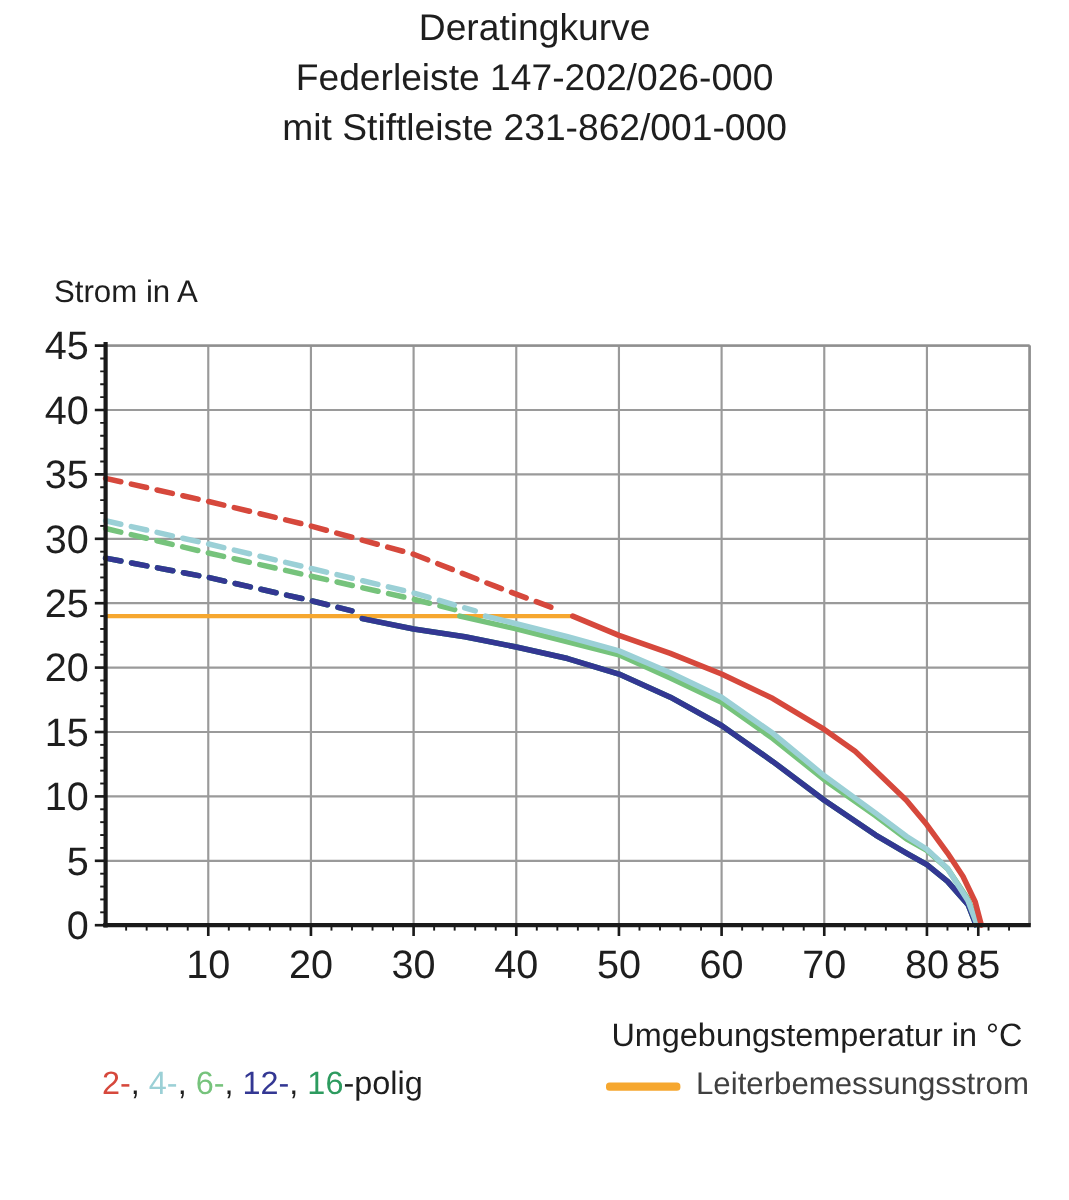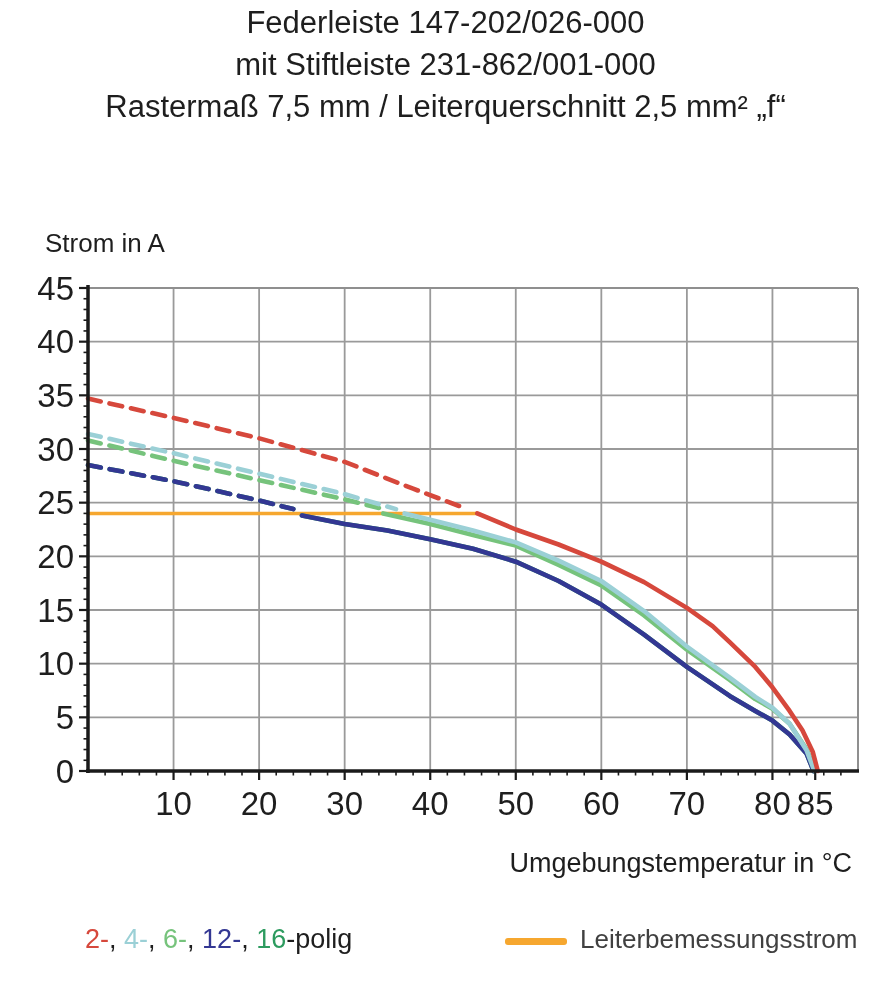--- a/index.html
+++ b/index.html
@@ -23,6 +23,7 @@
 <body>
 
 <div class="titles">
+  <div class="title-line">Deratingkurve</div>
   <div class="title-line">Federleiste 147-202/026-000</div>
   <div class="title-line">mit Stiftleiste 231-862/001-000</div>
   <div class="title-line">Rastermaß 7,5 mm / Leiterquerschnitt 2,5 mm² „f“</div>

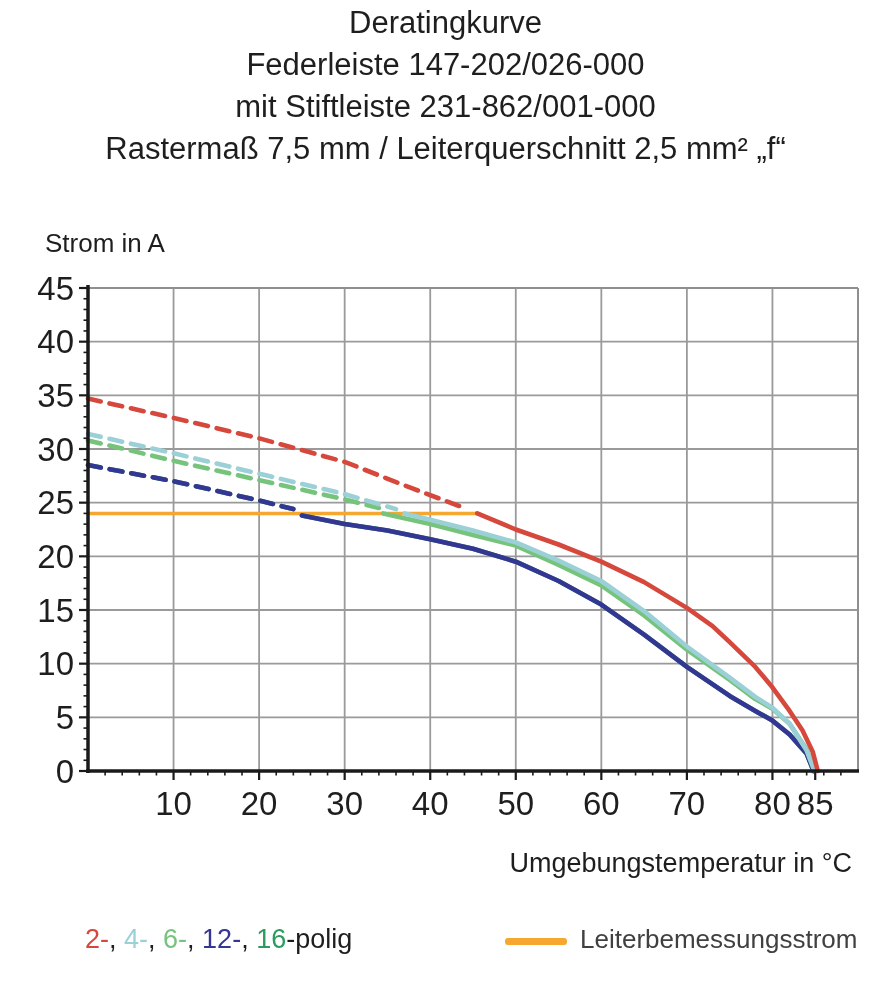--- a/index.html
+++ b/index.html
@@ -26,7 +26,6 @@
   <div class="title-line">Deratingkurve</div>
   <div class="title-line">Federleiste 147-202/026-000</div>
   <div class="title-line">mit Stiftleiste 231-862/001-000</div>
-  <div class="title-line">Rastermaß 7,5 mm / Leiterquerschnitt 2,5 mm² „f“</div>
 </div>
 
 <svg id="chart-svg" width="891" height="660" viewBox="0 0 891 660" xmlns="http://www.w3.org/2000/svg">

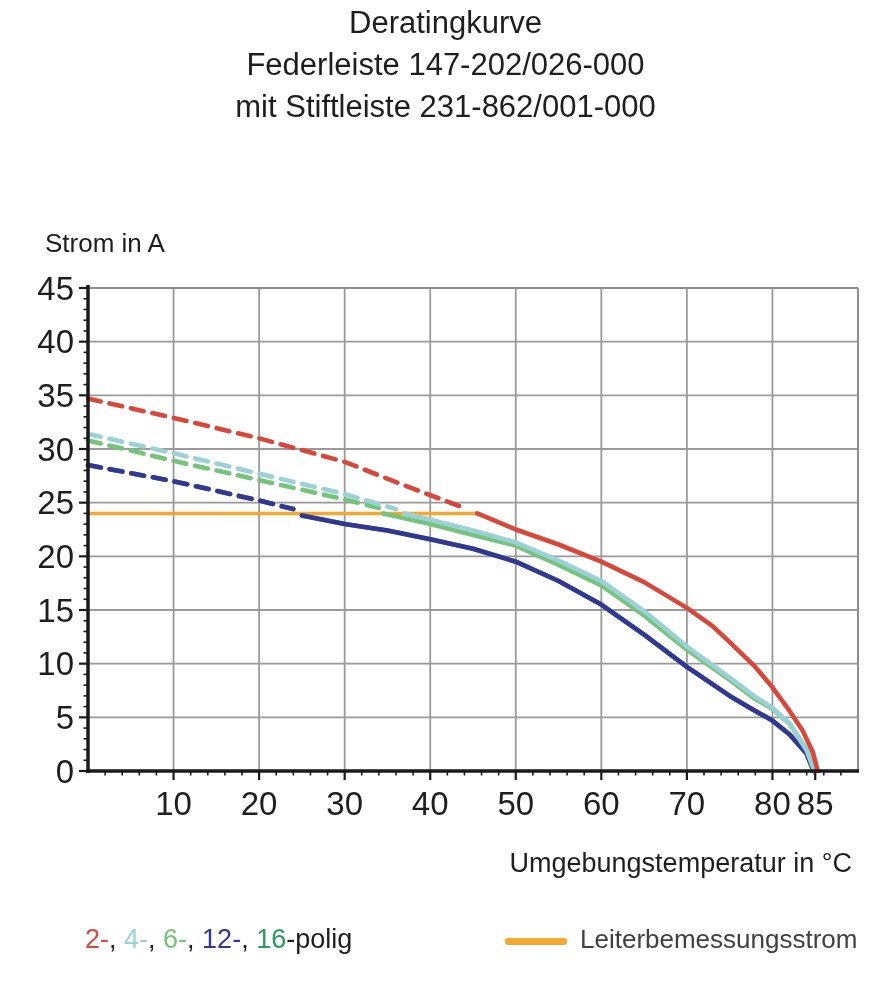--- a/index.html
+++ b/index.html
@@ -12,7 +12,7 @@
   #chart-svg{position:absolute;left:0;top:218px;}
   .svg-axis-label{font-size:26px;fill:#1e1e1e;}
   .svg-x-title{font-size:27px;fill:#1e1e1e;}
-  .legend-row{position:absolute;top:924px;left:0;width:757px;height:60px;}
+  .legend-row{position:absolute;top:888px;left:0;width:757px;height:60px;}
   .legend-poles{position:absolute;left:85px;top:0;font-size:27px;white-space:nowrap;}
   .legend-sep,.legend-suffix{color:#1e1e1e;}
   .legend-rated{position:absolute;left:505px;top:0;height:40px;}

